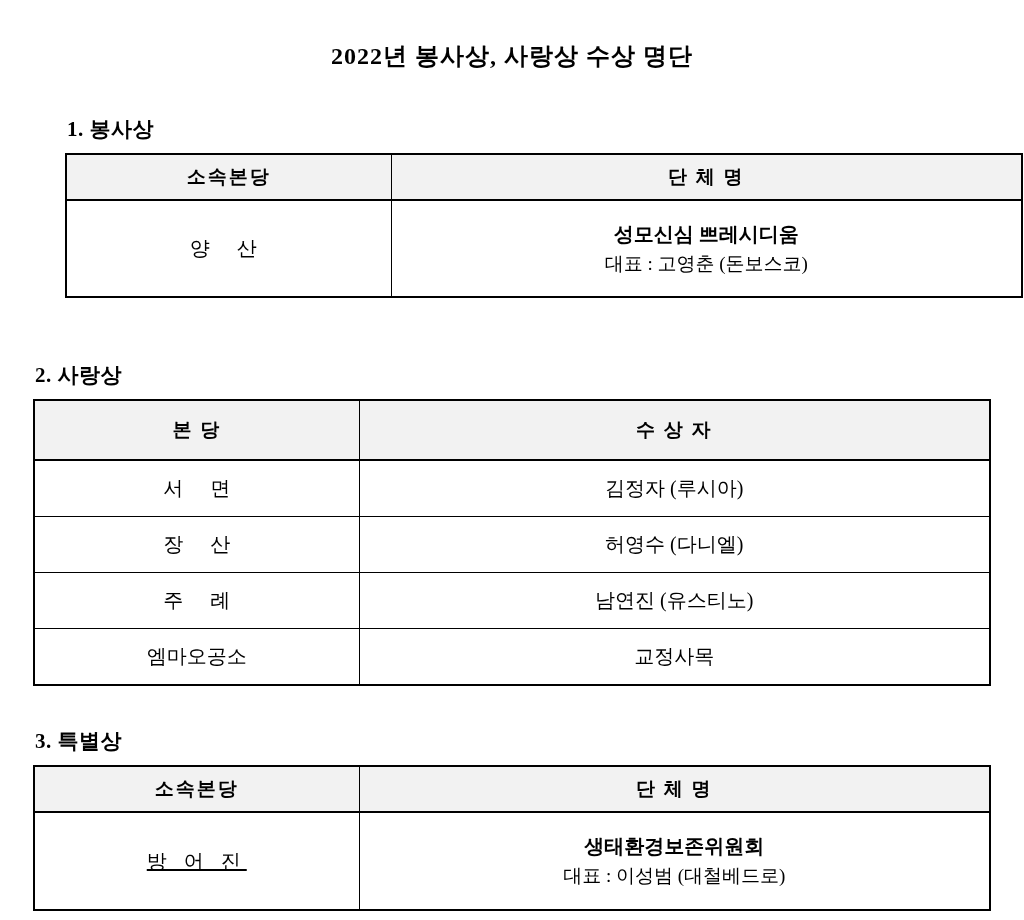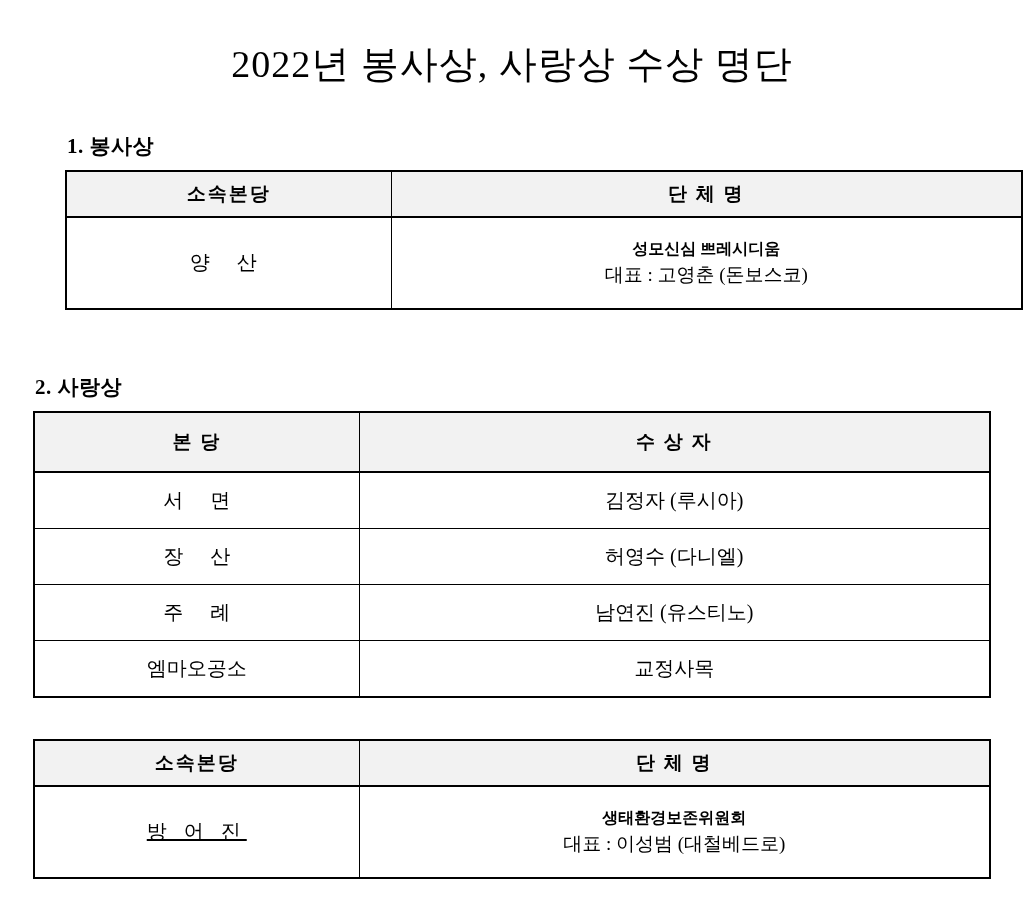--- a/index.html
+++ b/index.html
@@ -23,8 +23,8 @@
   }
   .doc-title {
     text-align: center;
-    font-size: 38px;
-    font-weight: normal;
+    font-size: 24px;
+    font-weight: bold;
     letter-spacing: 1px;
     margin: 42px 0 0 0;
     line-height: 1.2;

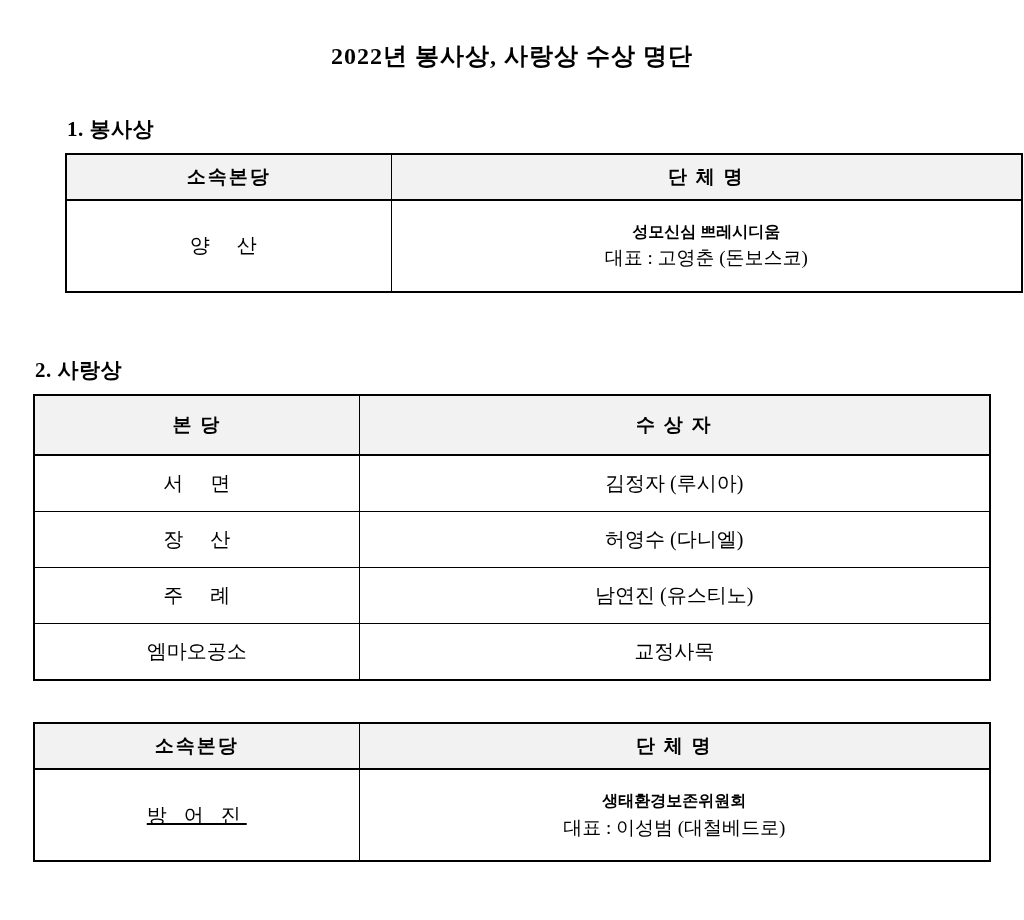--- a/index.html
+++ b/index.html
@@ -73,7 +73,7 @@
   .spaced-sm { letter-spacing: 6px; padding-left: 6px; text-decoration: underline; }
   .org-name {
     font-weight: bold;
-    font-size: 16px;
+    font-size: 20px;
     display: block;
   }
   .org-rep {

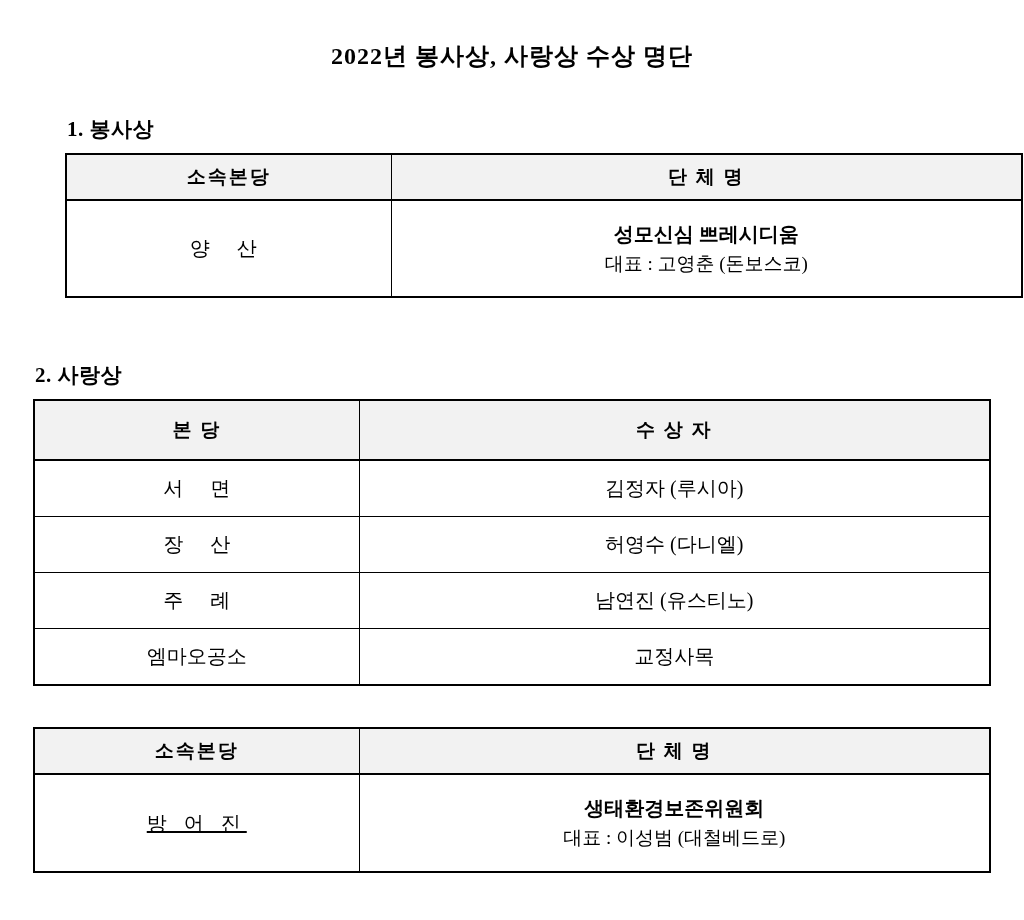--- a/index.html
+++ b/index.html
@@ -170,6 +170,7 @@
   </div>
 
   <div class="sec3">
+    <div class="section-heading">3. 특별상</div>
     <table class="award">
       <colgroup>
           <col class="c1">

